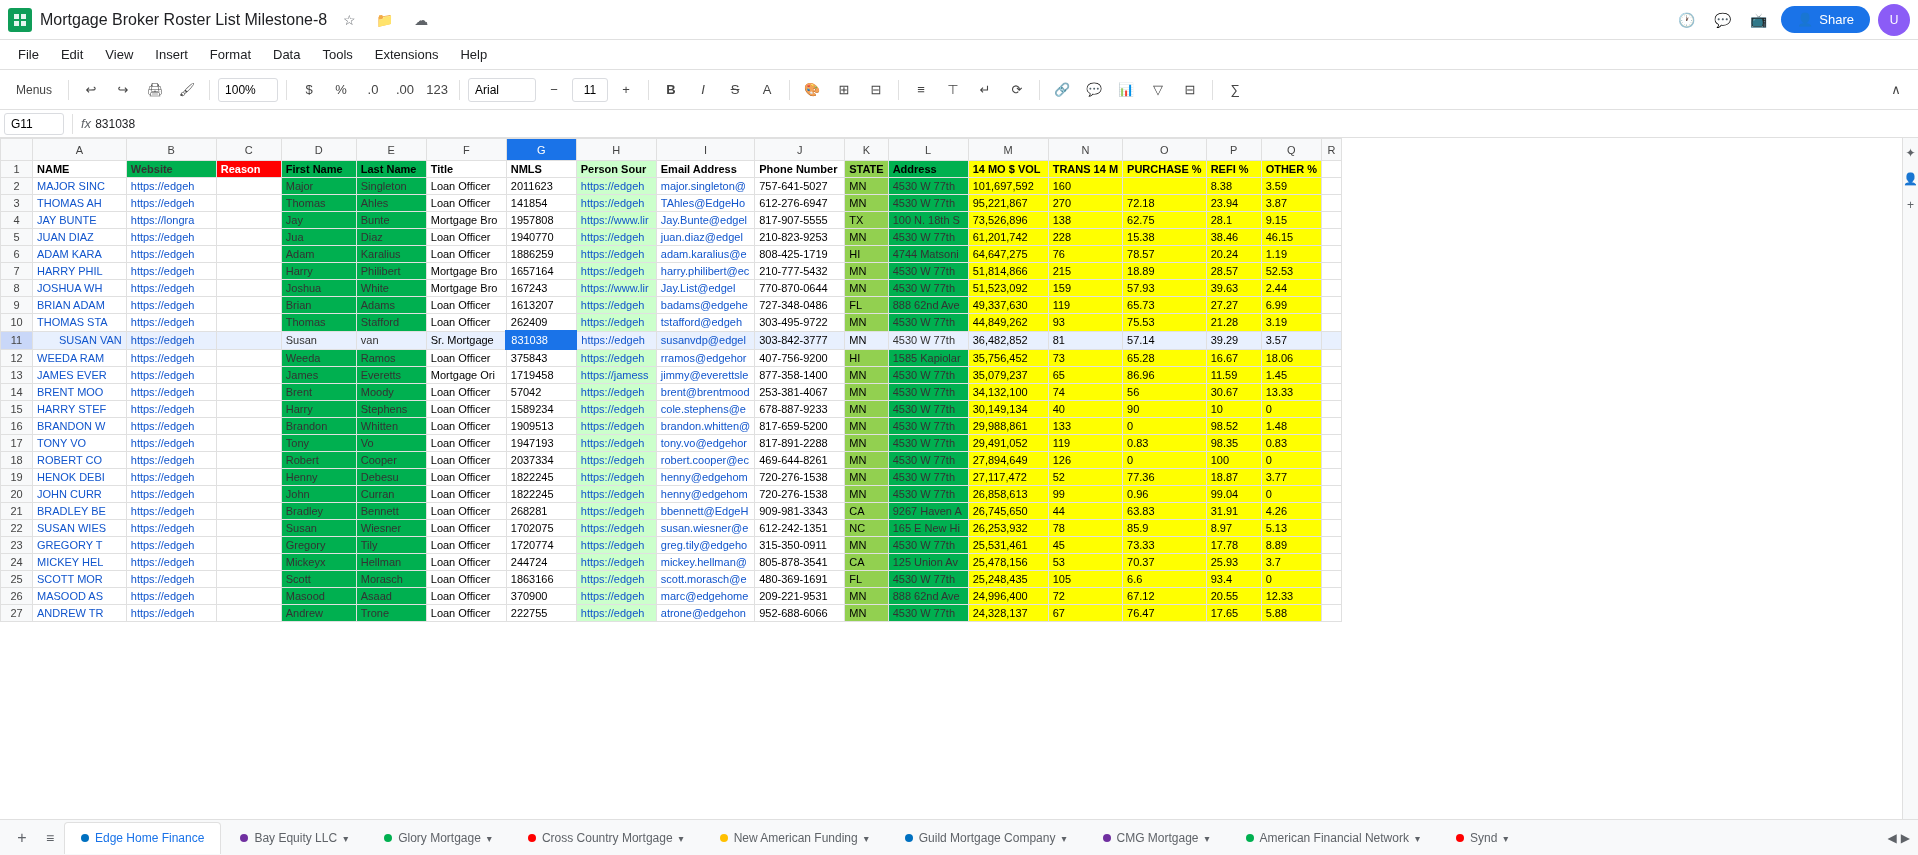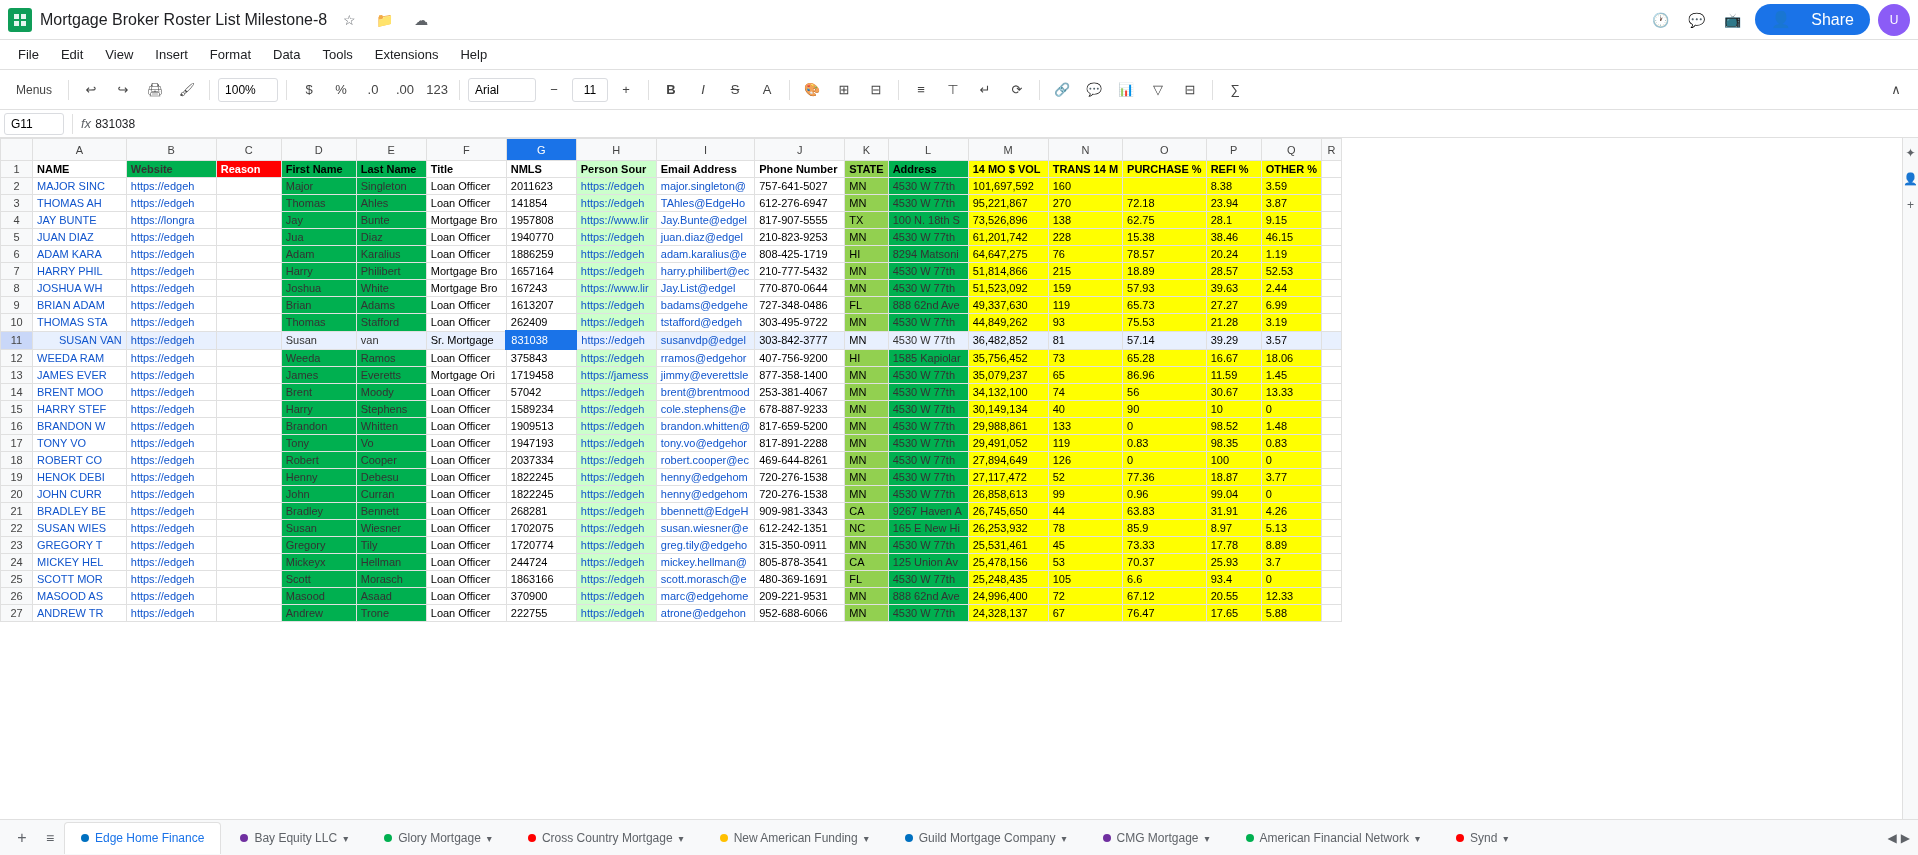--- a/index.html
+++ b/index.html
@@ -11,7 +11,7 @@
     .doc-title { font-size: 16px; color: #202124; font-weight: 400; }
     .top-bar-icons { display: flex; gap: 8px; margin-left: auto; align-items: center; }
     .icon-btn { width: 28px; height: 28px; display: flex; align-items: center; justify-content: center; border-radius: 50%; cursor: pointer; color: #5f6368; font-size: 14px; }
-    .share-btn { background: #1a73e8; color: white; border-radius: 20px; padding: 6px 16px; font-size: 16px; cursor: pointer; display: flex; align-items: center; gap: 20px; }
+    .share-btn { background: #1a73e8; color: white; border-radius: 20px; padding: 6px 16px; font-size: 13px; cursor: pointer; display: flex; align-items: center; gap: 6px; }
     .avatar { width: 32px; height: 32px; border-radius: 50%; background: #8b5cf6; display: flex; align-items: center; justify-content: center; color: white; font-size: 12px; }
 
     

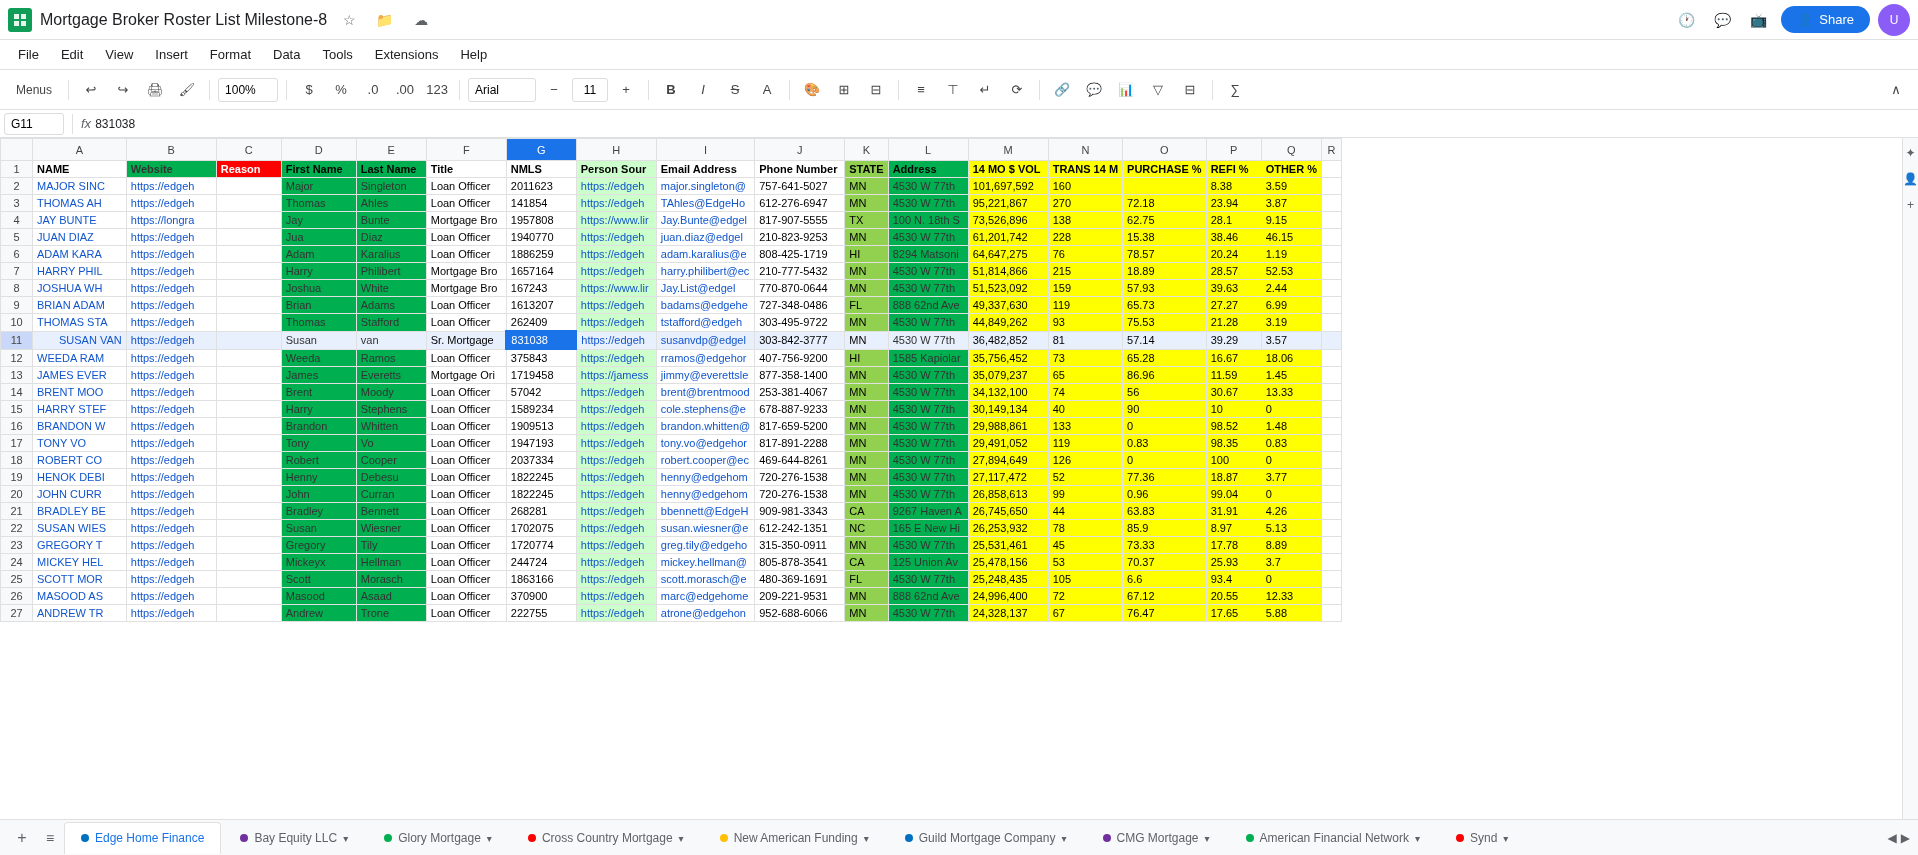--- a/index.html
+++ b/index.html
@@ -342,7 +342,7 @@
             <td class="col-email">adam.karalius@e</td>
             <td>808-425-1719</td>
             <td class="col-state">HI</td>
-            <td class="col-address">8294 Matsoni</td>
+            <td class="col-address">4744 Matsoni</td>
             <td class="col-vol">64,647,275</td>
             <td class="col-trans">76</td>
             <td class="col-purchase">78.57</td>

